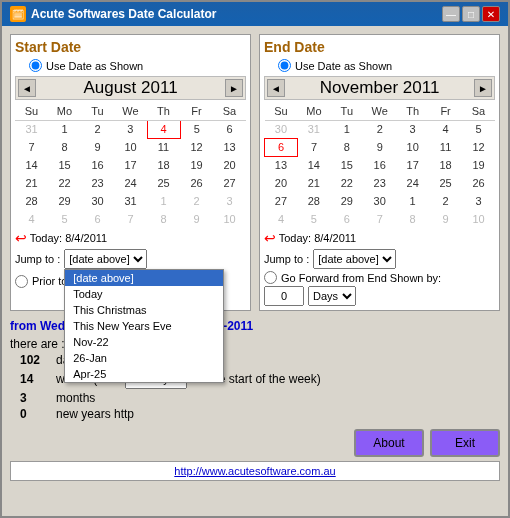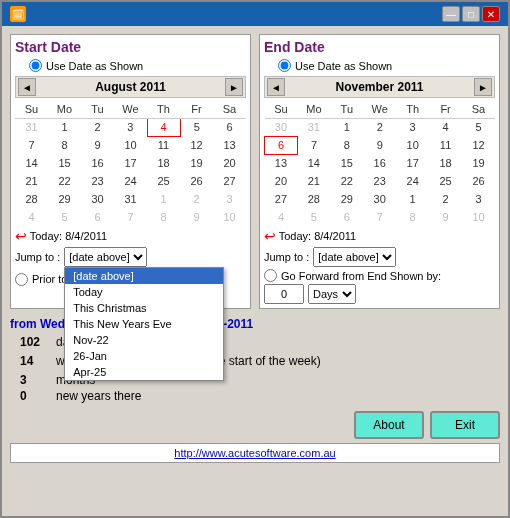--- a/index.html
+++ b/index.html
@@ -268,6 +268,7 @@
   <div class="title-bar">
     <div class="title-bar-left">
       <div class="title-icon">🗓</div>
+      <span class="title-text">Acute Softwares Date Calculator</span>
     </div>
     <div class="title-buttons">
       <div class="title-btn">—</div>

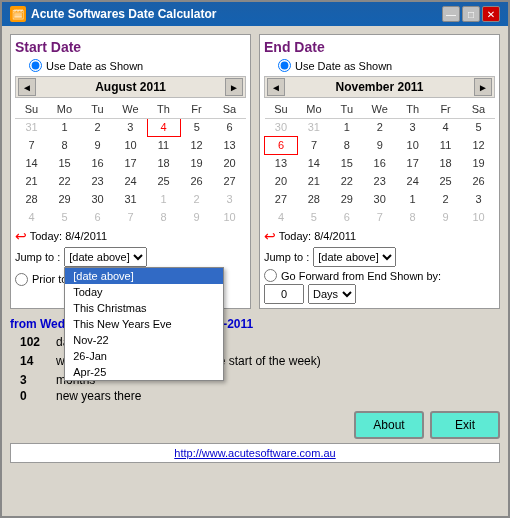--- a/index.html
+++ b/index.html
@@ -85,7 +85,7 @@
     .section-title {
       font-size: 14px;
       font-weight: bold;
-      color: #701a75;
+      color: #a16207;
       margin-bottom: 4px;
     }
     .radio-row {

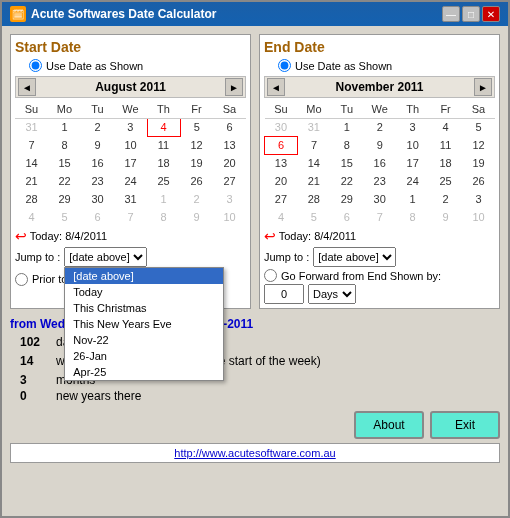--- a/index.html
+++ b/index.html
@@ -117,8 +117,8 @@
       font-size: 10px;
     }
     .cal-month {
-      font-size: 12px;
-      font-weight: bold;
+      font-size: 17px;
+      font-weight: normal;
     }
     .cal-grid {
       width: 100%;

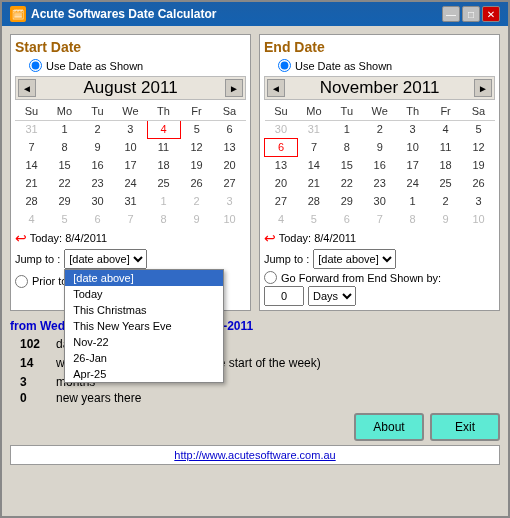--- a/index.html
+++ b/index.html
@@ -497,6 +497,7 @@
       <div class="from-to-line">
         <span>from Wed, 4-Aug-2011 to Sun, 13-Nov-2011</span>
       </div>
+      <div style="font-size:12px; margin-bottom:2px;">there are :</div>
       <div class="results">
         <div class="result-line">
           <span class="result-num">102</span>

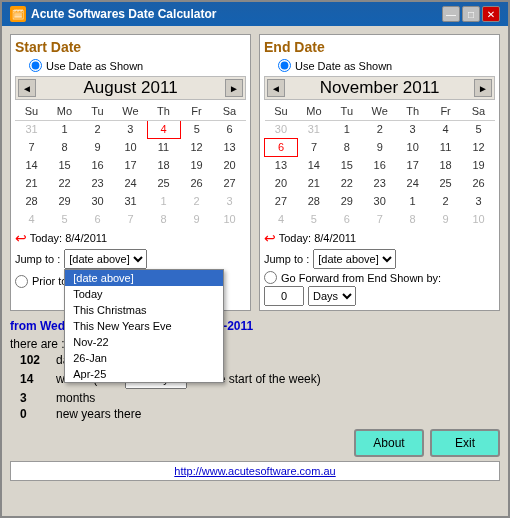--- a/index.html
+++ b/index.html
@@ -517,7 +517,7 @@
         </div>
         <div class="result-line">
           <span class="result-num">0</span>
-          <span>new years there</span>
+          <span>new years http</span>
         </div>
       </div>
       <div class="action-row">

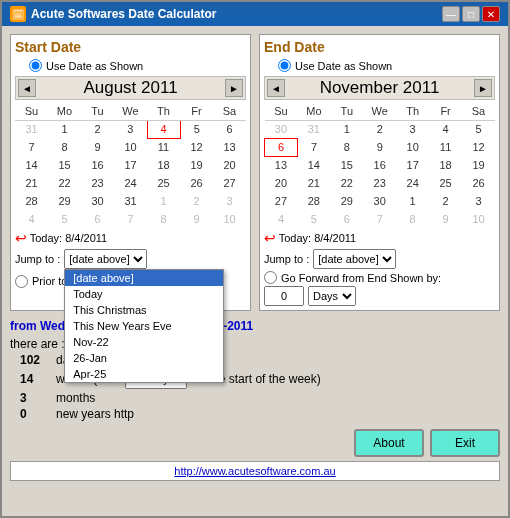--- a/index.html
+++ b/index.html
@@ -217,7 +217,7 @@
     .action-btn {
       width: 70px;
       height: 28px;
-      background: #5eead4;
+      background: #8b5cf6;
       border: 2px solid #888;
       cursor: pointer;
       font-size: 12px;

